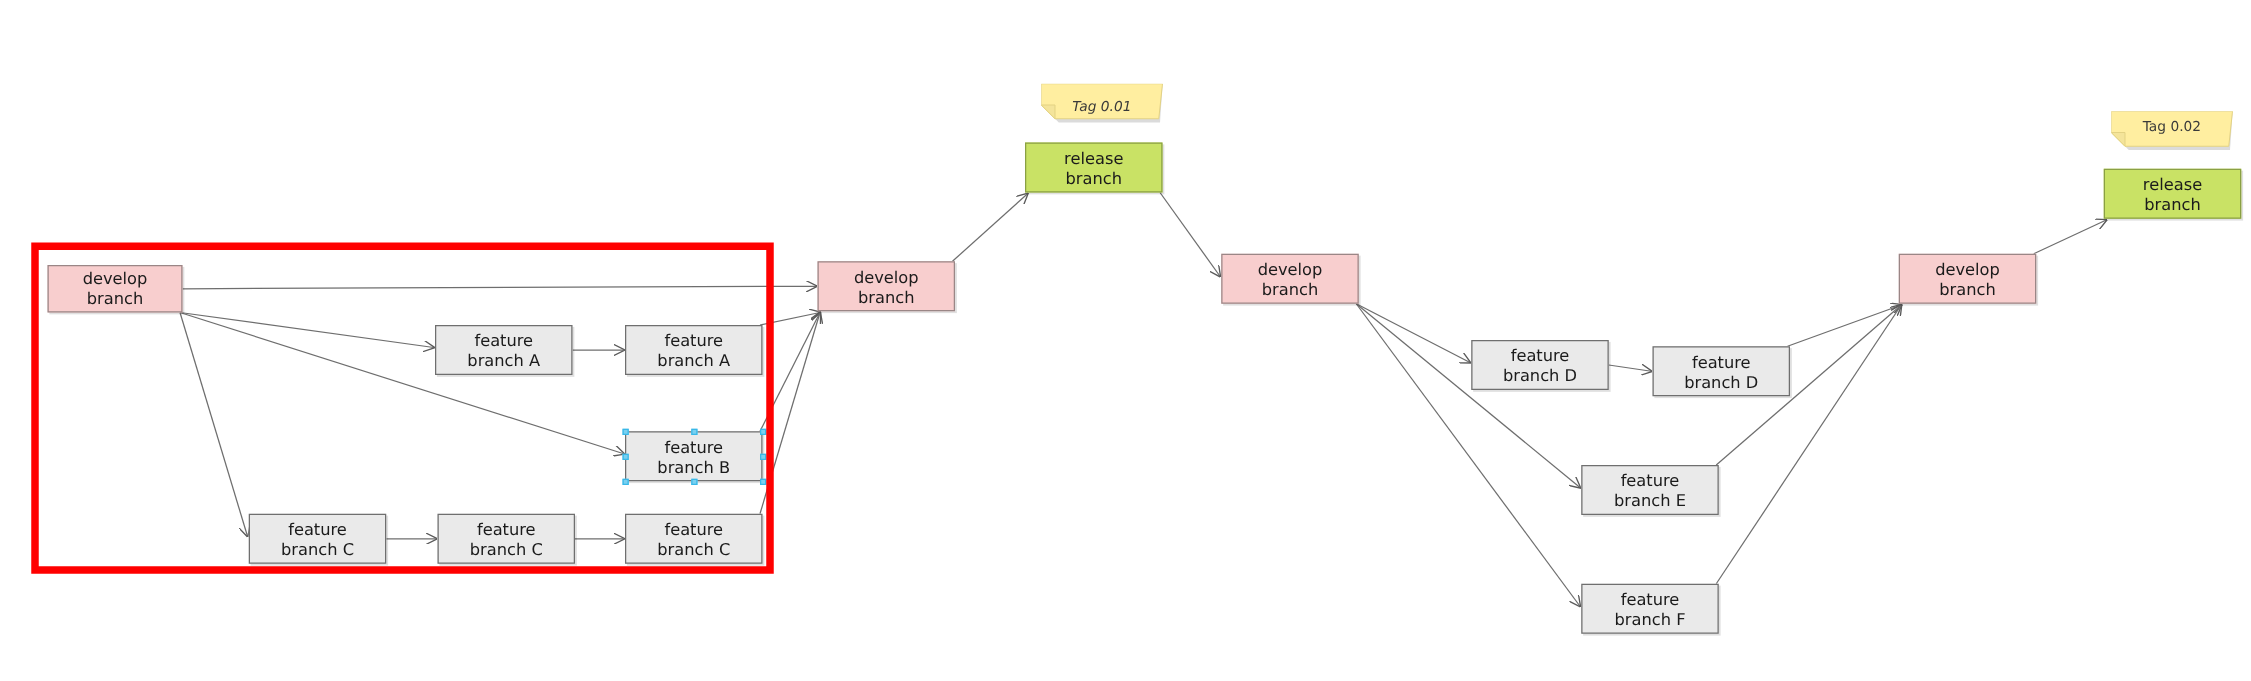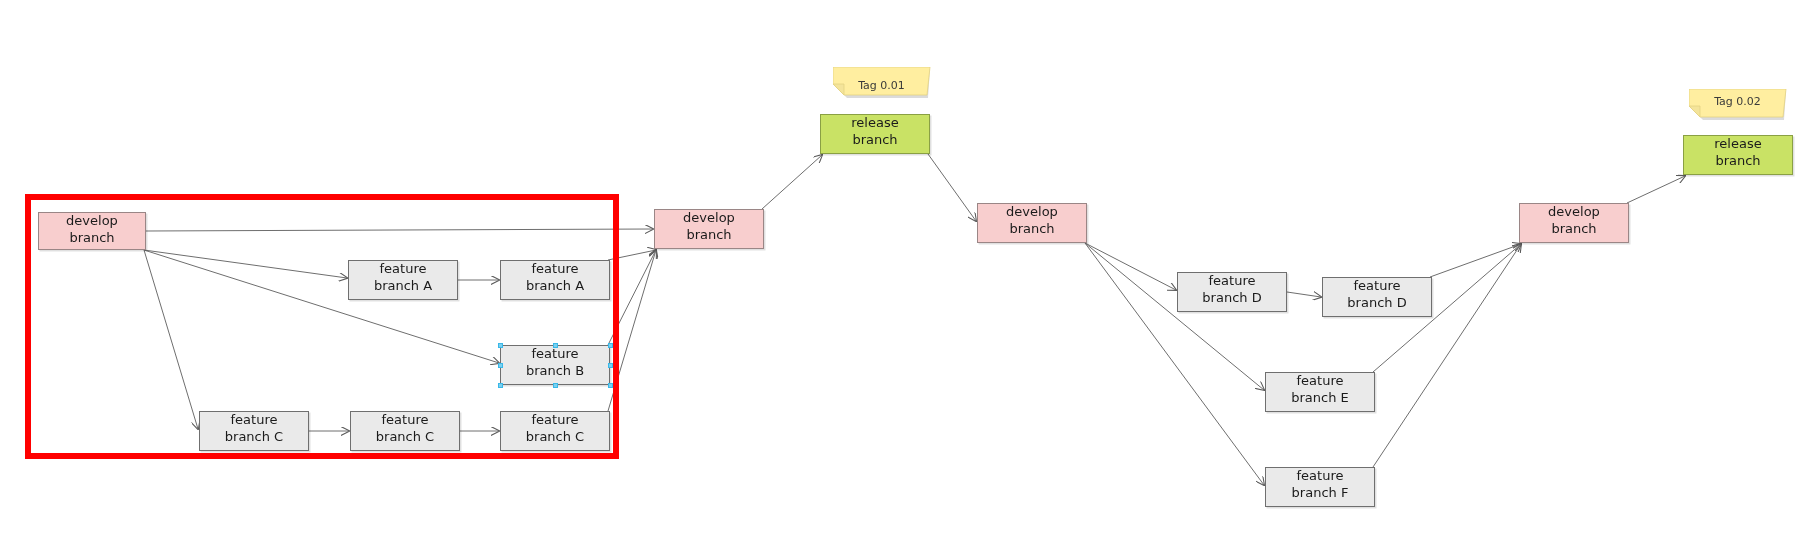--- a/index.html
+++ b/index.html
@@ -147,7 +147,7 @@
         <span class="lbl">release
 branch</span>
       </div>
-      <div class="tag" style="left: 833px; top: 67px; width: 97px; height: 40px;">
+      <div class="tag" style="left: 833px; top: 67px; width: 97px; height: 40px; font-style: italic;">
         <svg class="tagsvg" width="101" height="33">
           <path d="M3 3 L97 2 L95 31 L14 31 L3 20 Z" fill="rgba(0,0,0,0.14)"></path>
           <path d="M0 0 L97 0 L94 28 L11 28 L0 17 Z" fill="#ffeea0" stroke="#e3d283" stroke-width="0.8"></path>

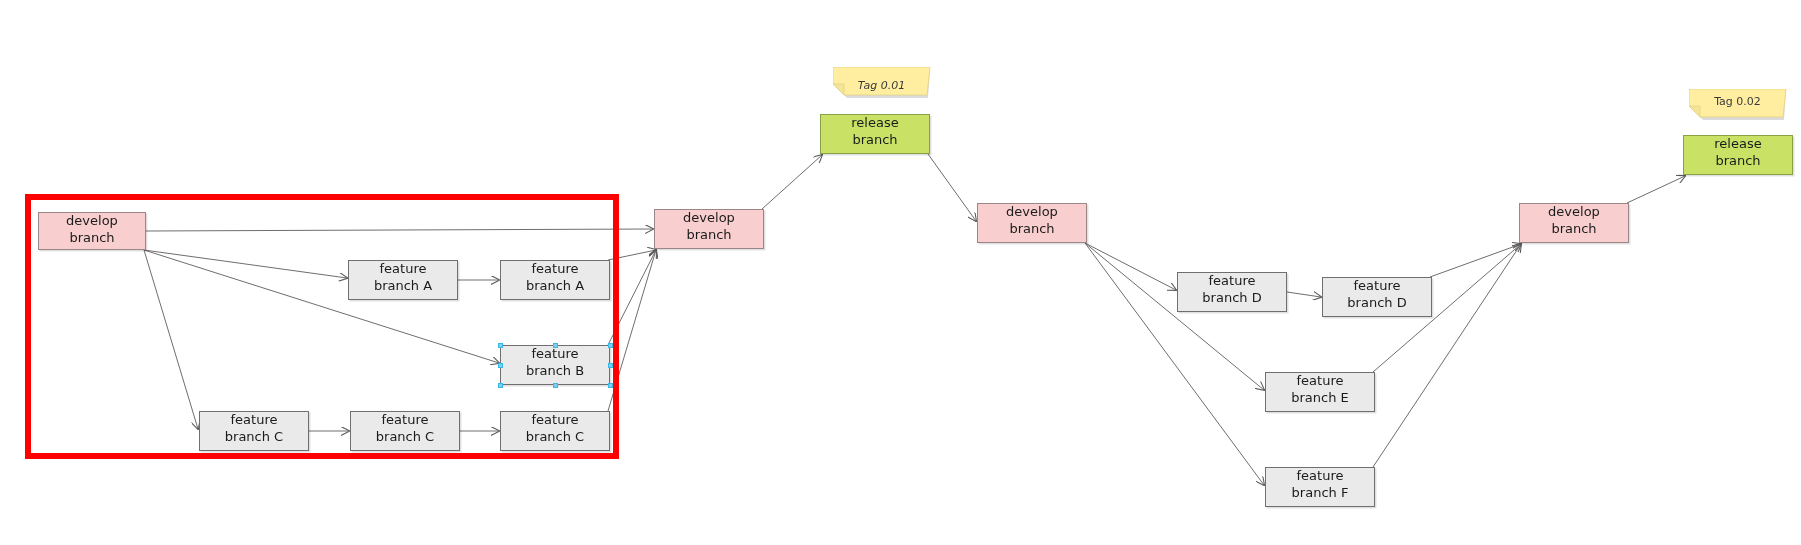--- a/index.html
+++ b/index.html
@@ -13,7 +13,7 @@
   .node{
     position:absolute;box-sizing:border-box;
     border:1px solid #7f7f7f;
-    display:flex;align-items:flex-start;justify-content:center;
+    display:flex;align-items:flex-end;justify-content:center;
     text-align:center;line-height:1.28;
     font-size:13px;color:#1b1b1b;
     box-shadow:1.5px 1.5px 0 rgba(0,0,0,0.12);

